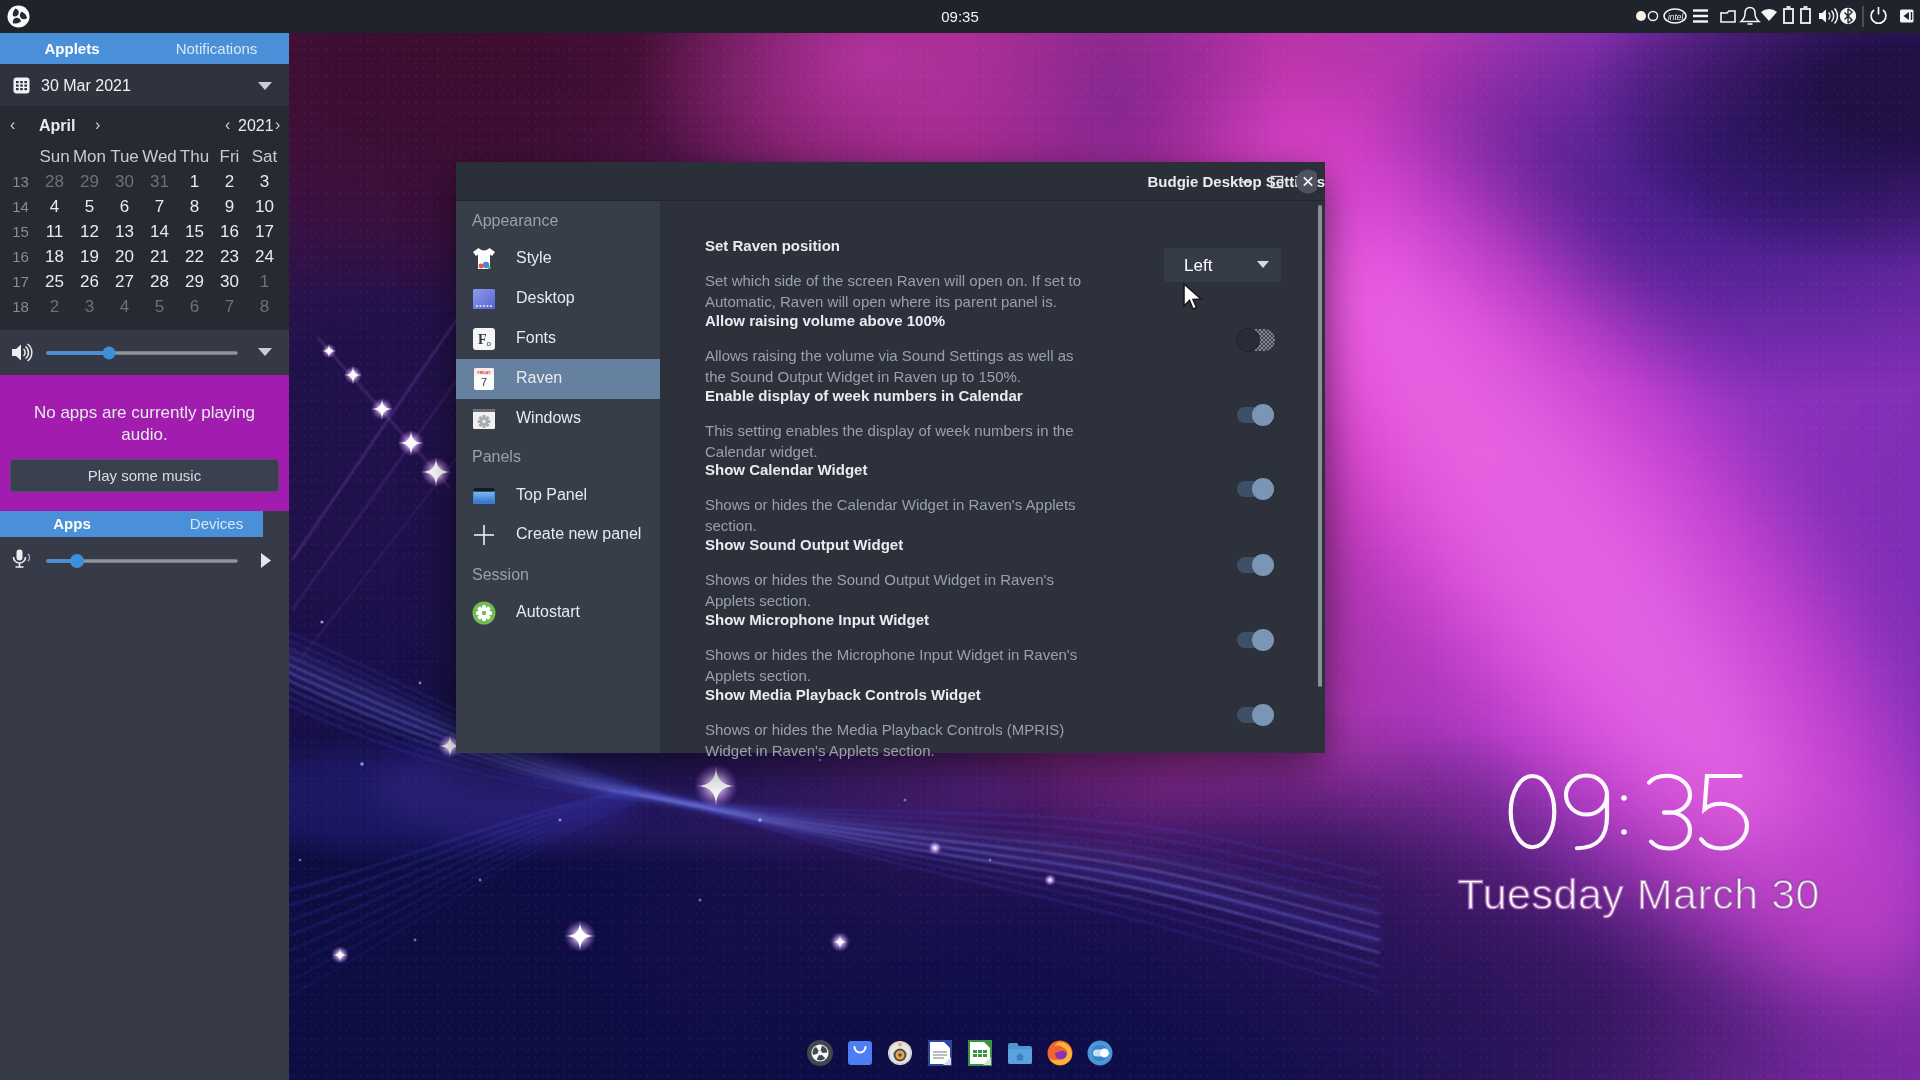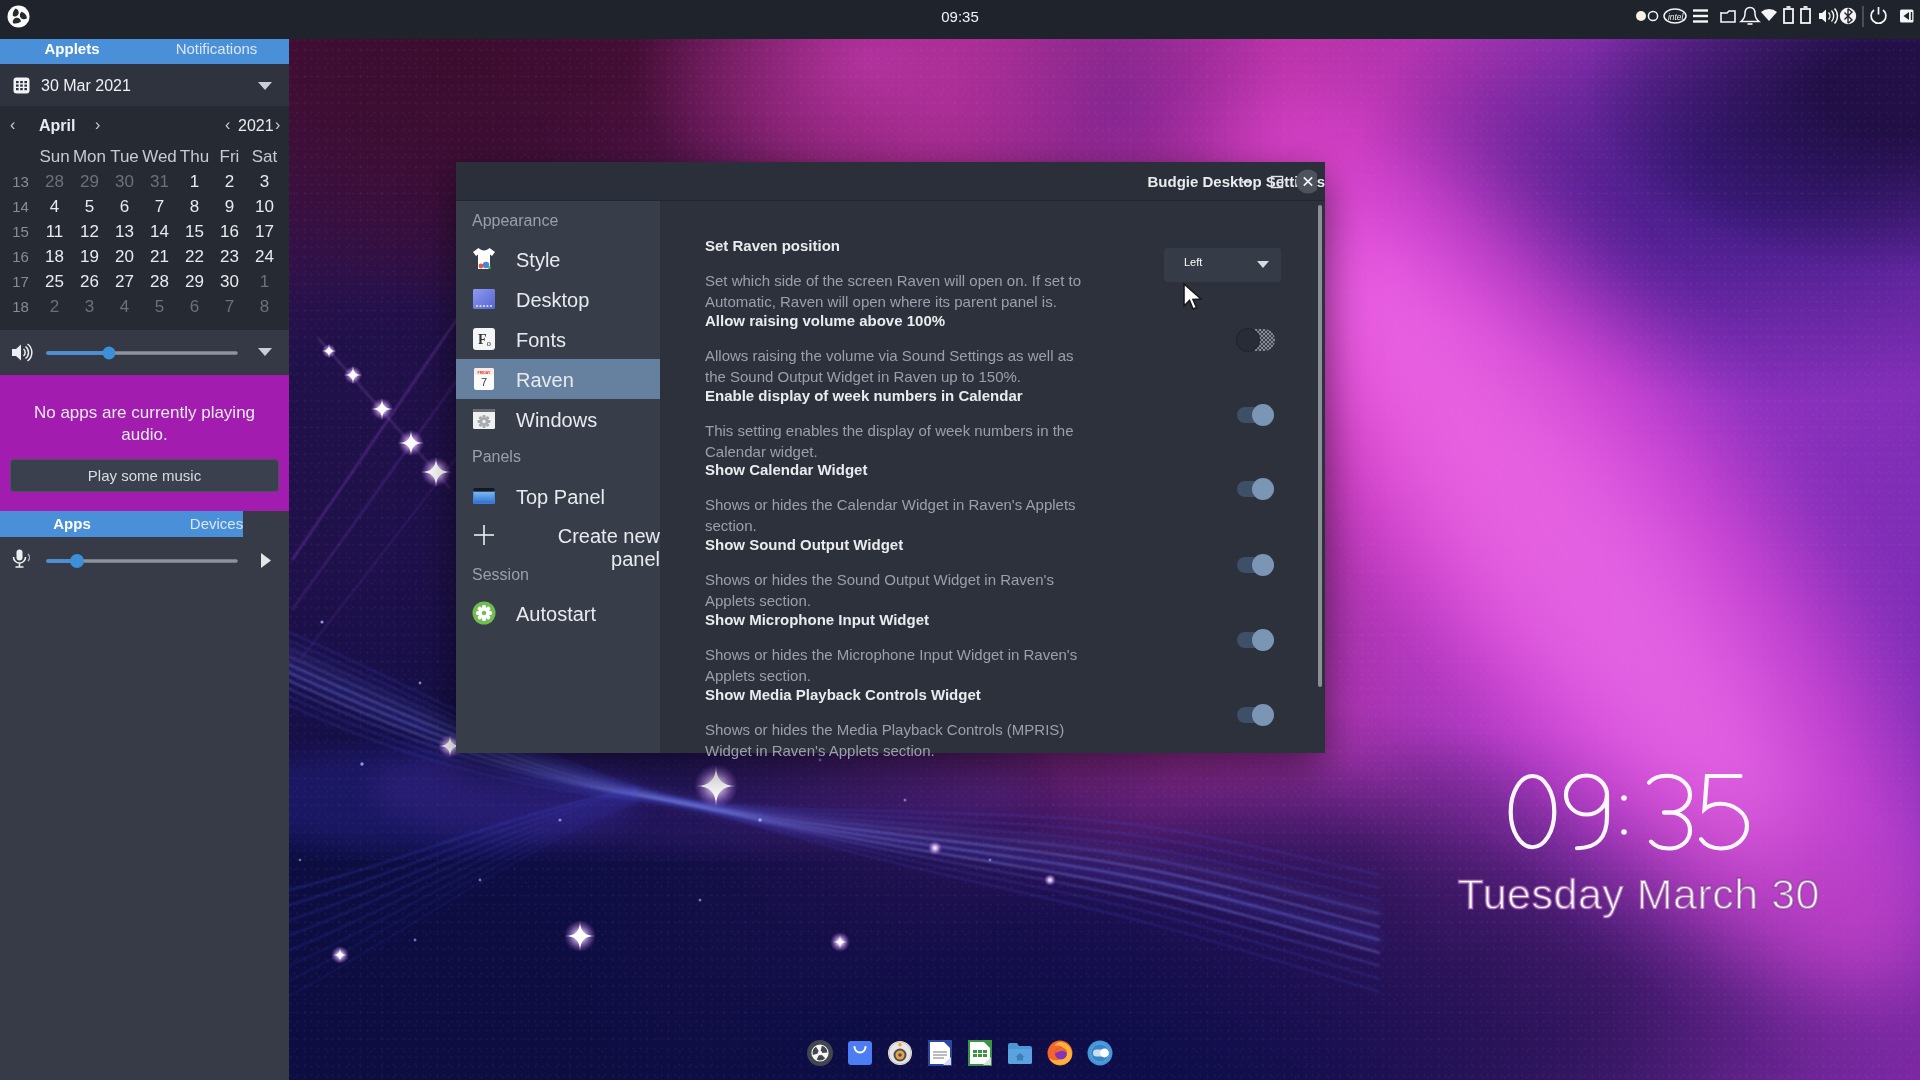--- a/index.html
+++ b/index.html
@@ -32,7 +32,7 @@
 }
 
 #toppanel {
-  position:absolute; left:0; top:0; width:1920px; height:39px;
+  position:absolute; left:0; top:0; width:1920px; height:33px;
   background:#1f232b; z-index:50; color:#fff;
 }
 #toppanel .time { position:absolute; left:0; right:0; top:8px; text-align:center; font-size:15px; color:#f2f3f5; }

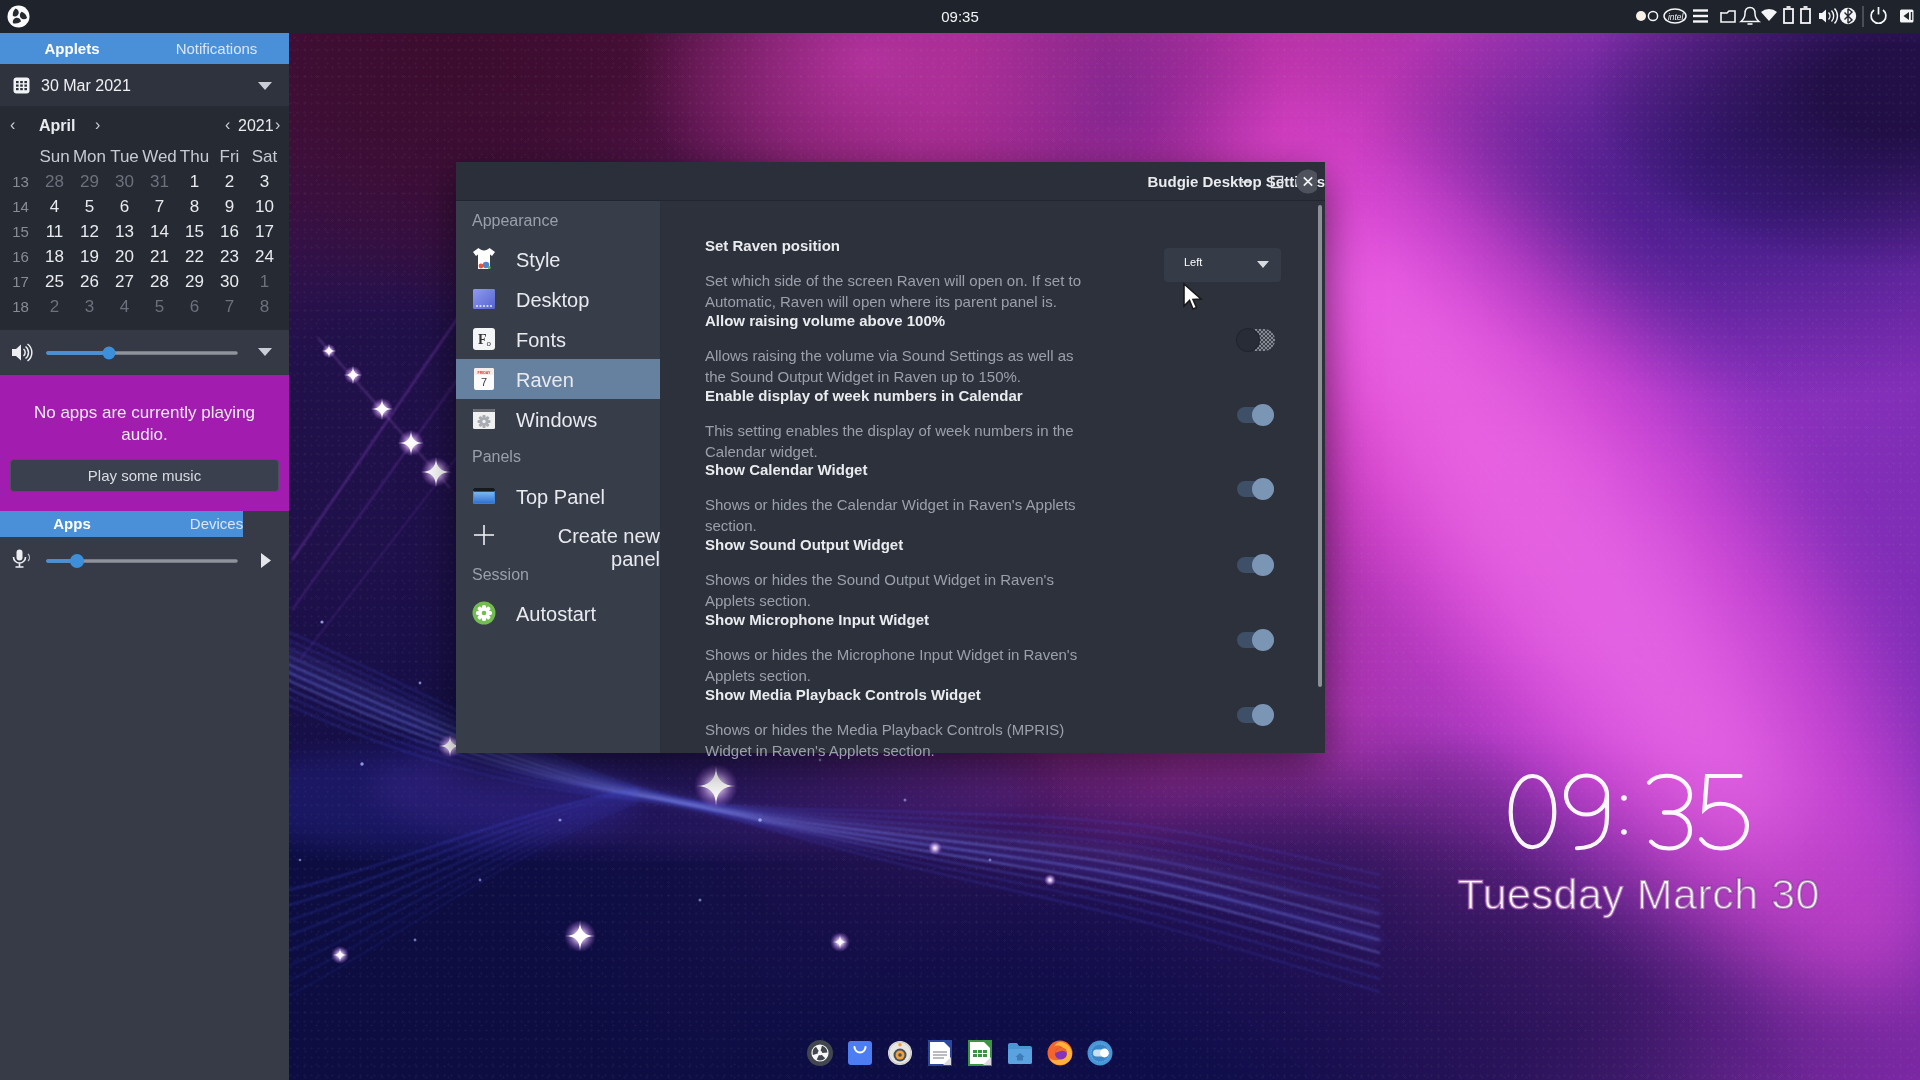--- a/index.html
+++ b/index.html
@@ -70,7 +70,7 @@
 .srow { position:absolute; left:0; width:204px; height:40px; }
 .srow.sel { background:#66809f; }
 .srow .ic { position:absolute; left:14px; top:6px; width:28px; height:28px; }
-.srow .lbl { position:absolute; left:60px; top:10px; font-size:20px; color:#e8eaee;text-align:right; }
+.srow .lbl { position:absolute; left:60px; top:10px; font-size:16px; color:#e8eaee; }
 .crow { position:absolute; left:45px; width:388px; }
 .crow .ct { color:#e9ebee; font-size:15px; font-weight:bold; }
 .crow .cd { color:#9aa0ab; font-size:15px; line-height:21px; margin-top:16px; }

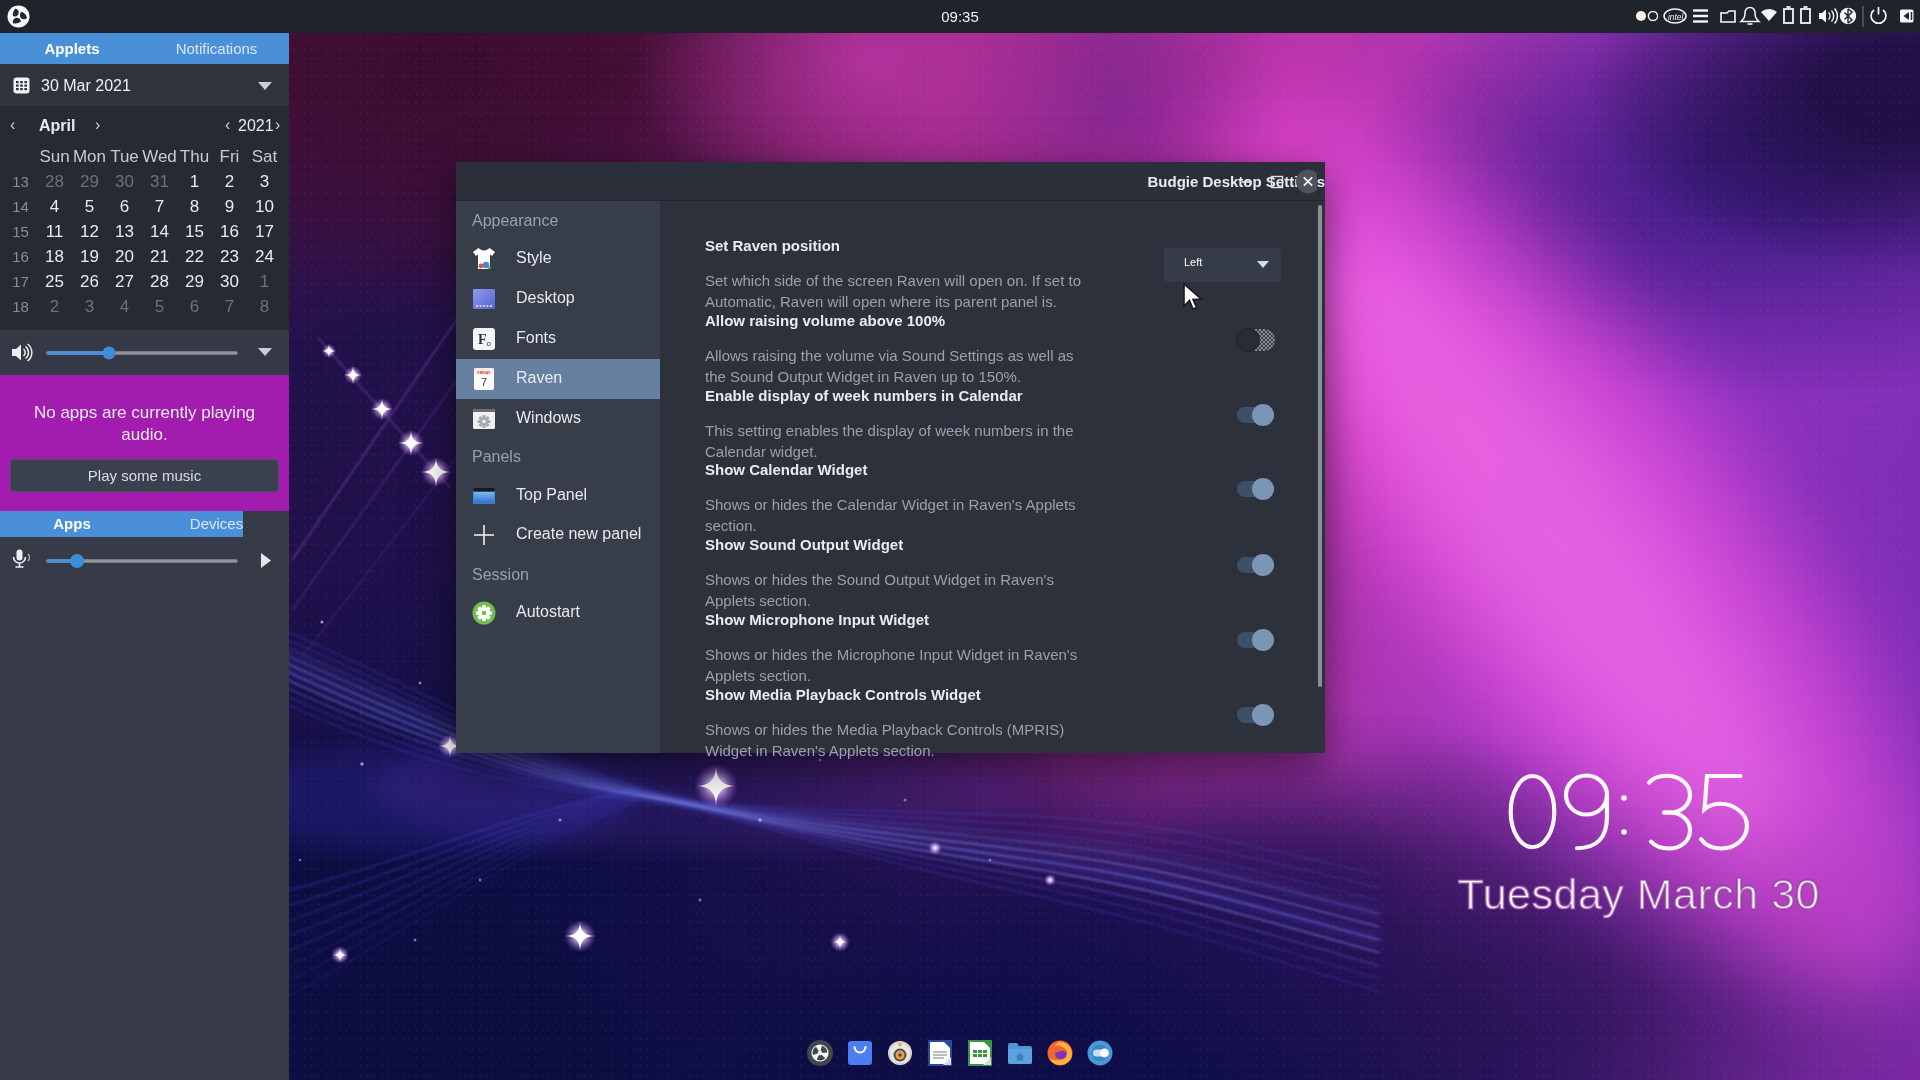--- a/index.html
+++ b/index.html
@@ -82,7 +82,7 @@
   background:conic-gradient(#858a93 25%, #3c414c 0 50%, #858a93 0 75%, #3c414c 0); background-size:4px 4px; }
 .toggle.off .knob { left:0; background:#272c36; box-shadow:0 0 0 1px #1f242d; }
 #dropdown { position:absolute; left:708px; top:86px; width:117px; height:34px; background:#353b47; border-radius:4px; }
-#dropdown span { position:absolute; left:20px; top:8px; color:#fff; font-size:11px; }
+#dropdown span { position:absolute; left:20px; top:8px; color:#fff; font-size:17px; }
 #scrollthumb { position:absolute; left:862px; top:43px; width:4px; height:482px; background:#8b8f96; border-radius:2px; }
 #bigdate { position:absolute; left:1340px; top:870px; width:480px; text-align:right; z-index:5;
   color:#ffffff; font-size:43px; letter-spacing:0.5px;

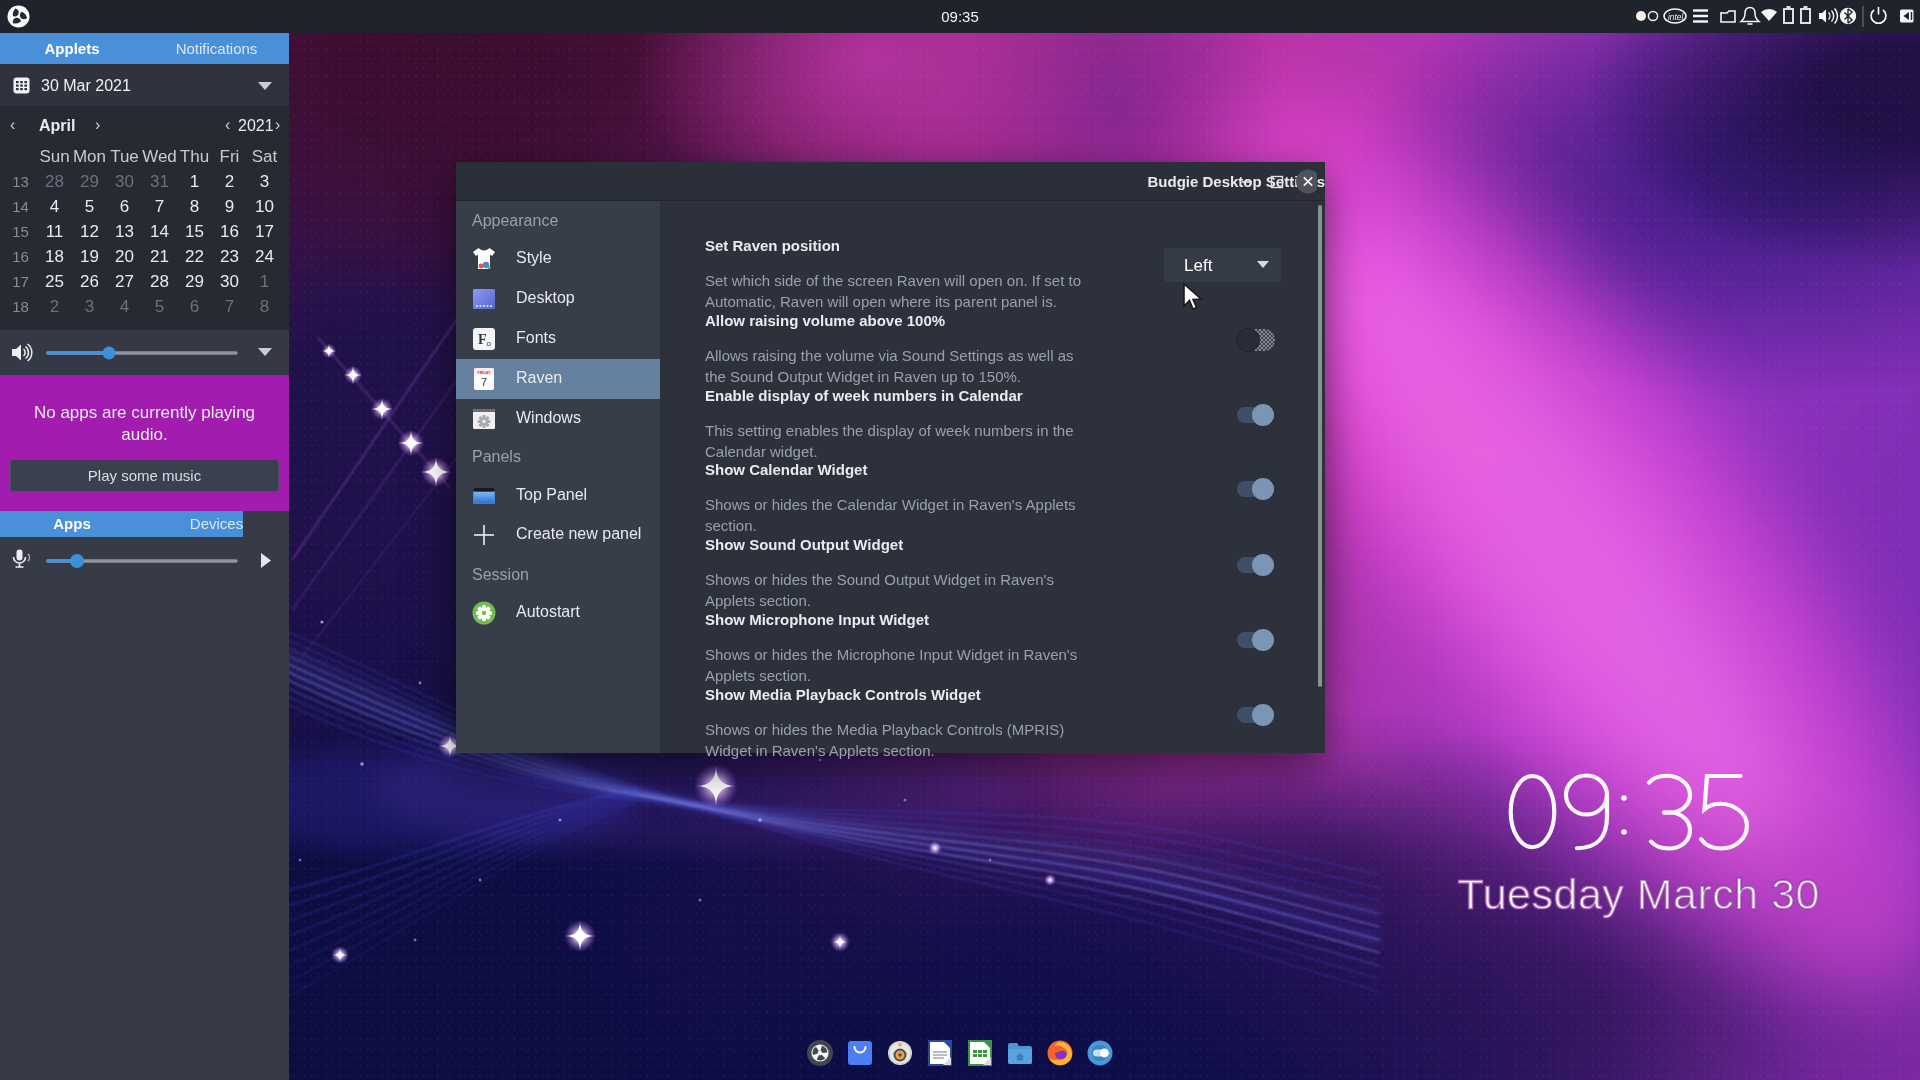--- a/index.html
+++ b/index.html
@@ -48,7 +48,7 @@
 #raven .noapps { position:absolute; left:0; top:342px; width:289px; height:136px; background:#a21caf; }
 #raven .noapps .msg { position:absolute; top:27px; left:0; width:289px; text-align:center; font-size:17px; color:#e8eaec; line-height:22px; }
 #raven .playbtn { position:absolute; left:10px; top:84px; width:269px; height:33px; background:#3a404d; border:1px solid #4a515f; border-radius:4px; color:#d9dce1; font-size:15px; text-align:center; line-height:31px; }
-#raven .tabbar2 { position:absolute; left:0; top:478px; width:243px; height:26px; background:#4a90d9; }
+#raven .tabbar2 { position:absolute; left:0; top:478px; width:263px; height:26px; background:#4a90d9; }
 #raven .tabbar2 .t1 { position:absolute; left:0; width:144px; text-align:center; top:4px; font-weight:bold; color:#fff; font-size:15px; }
 #raven .tabbar2 .t2 { position:absolute; left:144px; width:145px; text-align:center; top:4px; color:#d8e6f6; font-size:15px; }
 #raven .microw { position:absolute; left:0; top:504px; width:289px; height:50px; }

